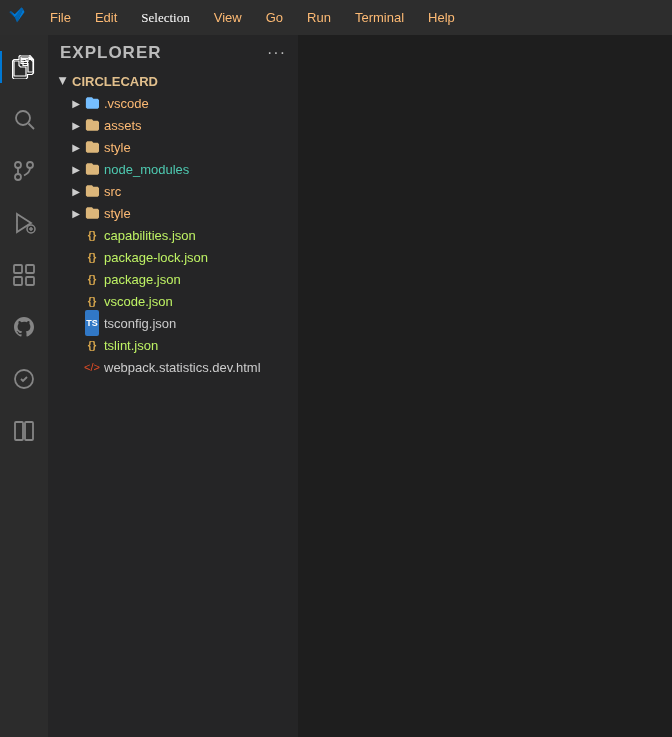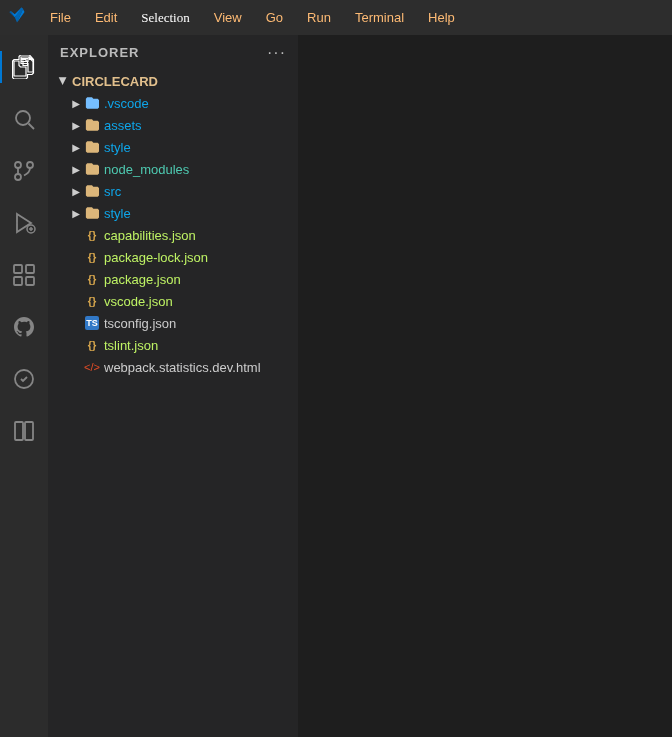--- a/index.html
+++ b/index.html
@@ -97,7 +97,7 @@
     }
     .explorer-title {
       color: #bbbbbb;
-      font-size: 13px;
+      font-size: 17px;
       font-weight: 700;
       letter-spacing: 1px;
       text-transform: uppercase;

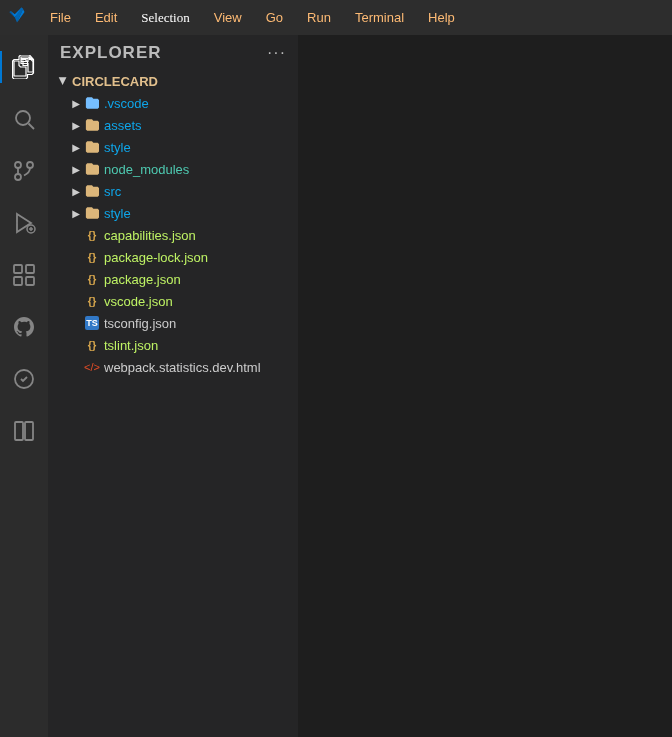--- a/index.html
+++ b/index.html
@@ -155,7 +155,7 @@
       font-weight: 600;
     }
     .tree-label.folder {
-      color: #0ea5e9;
+      color: #fdba74;
     }
     .tree-label.special-folder {
       color: #4ec9b0;

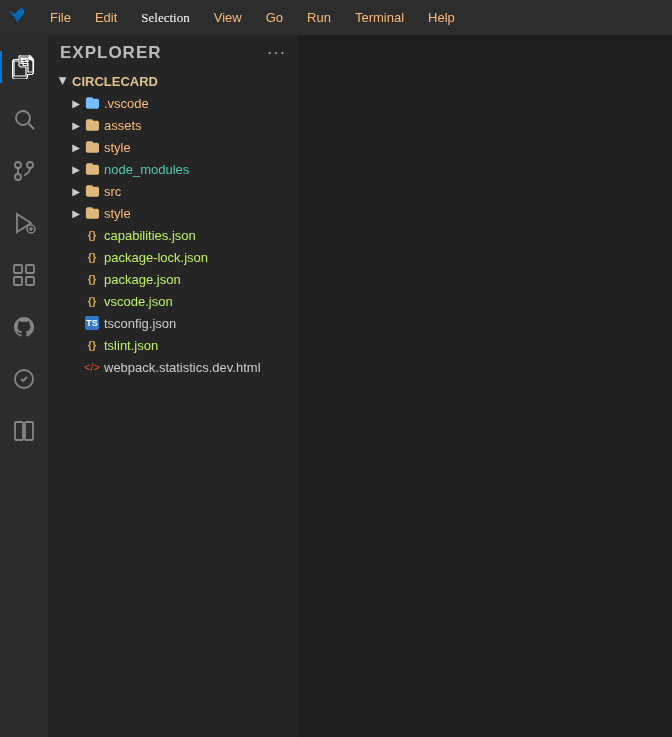--- a/index.html
+++ b/index.html
@@ -182,7 +182,7 @@
       font-size: 9px;
       font-weight: bold;
       width: 14px;
-      height: 14px;
+      height: 26px;
       display: inline-flex;
       align-items: center;
       justify-content: center;

